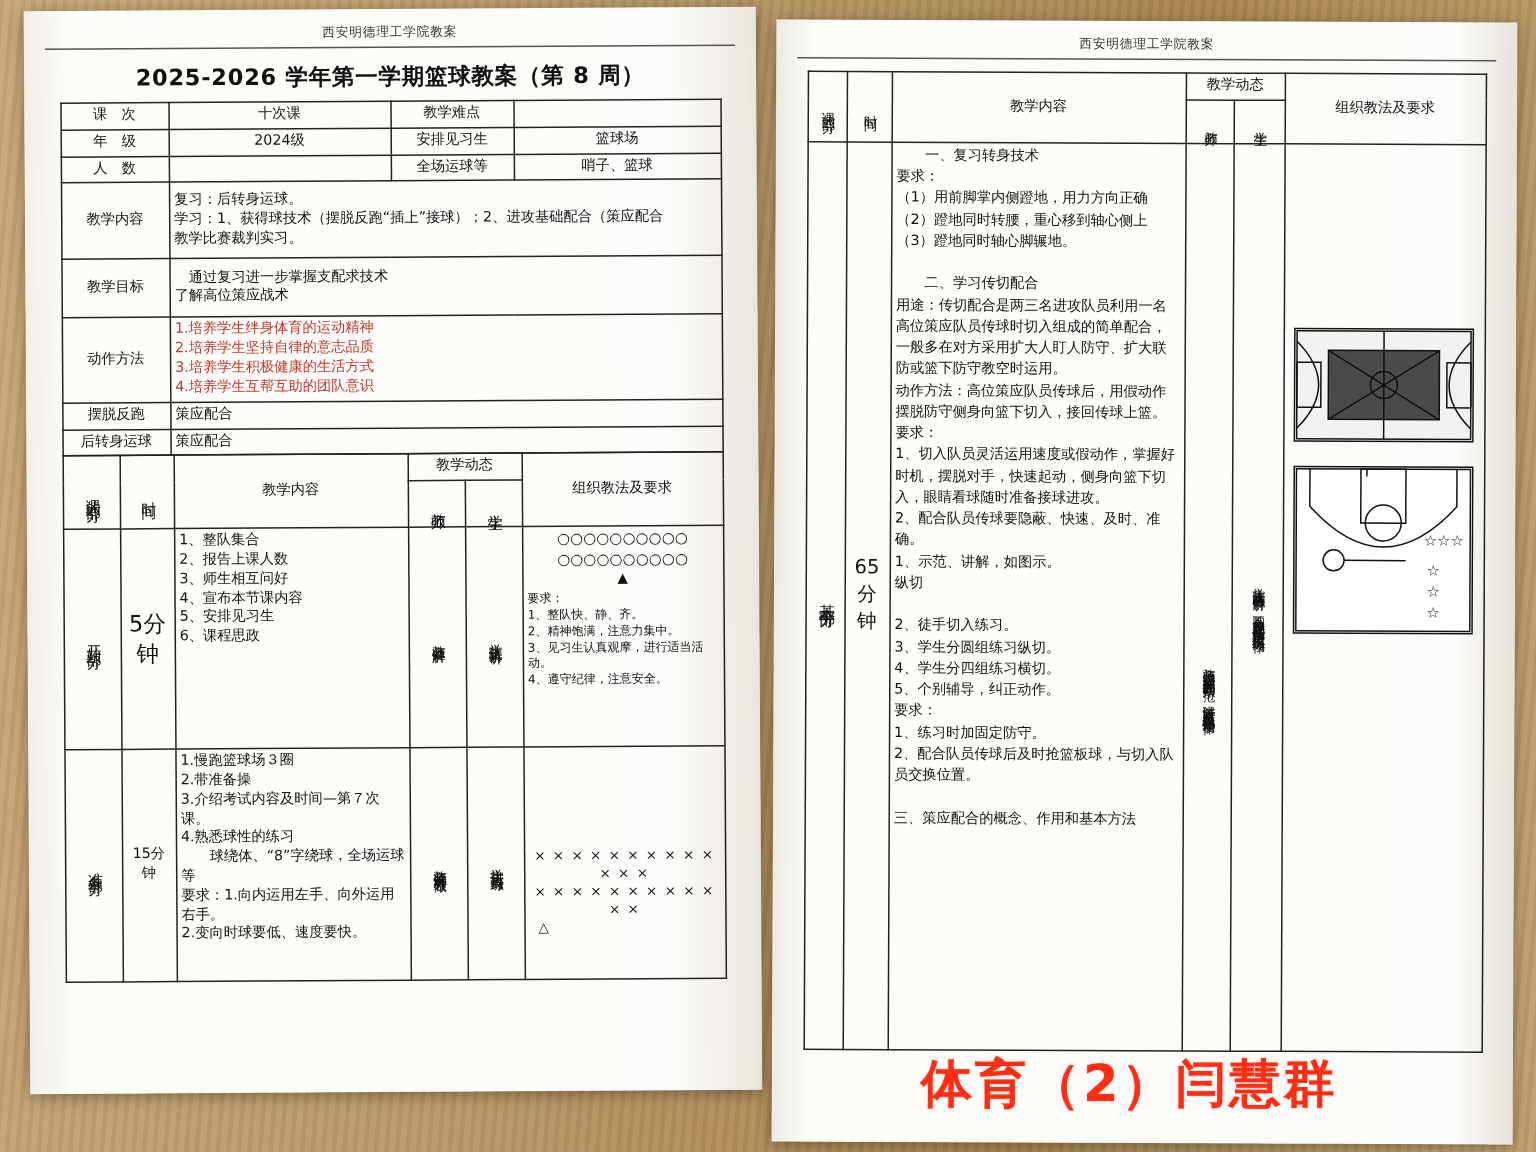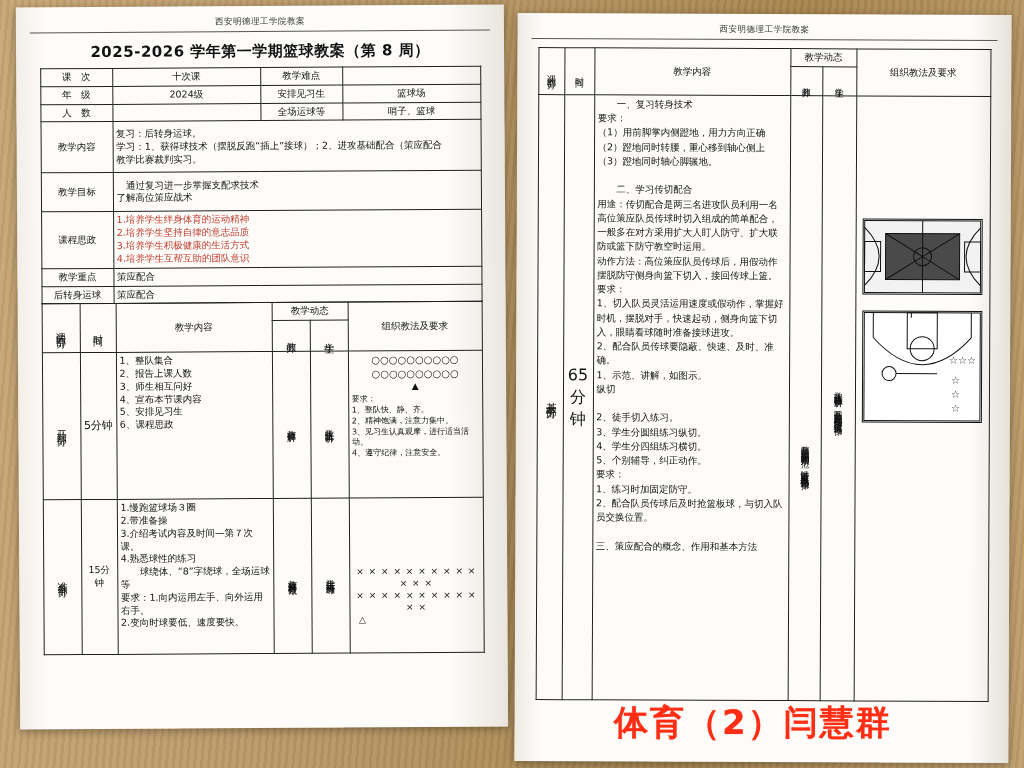--- a/index.html
+++ b/index.html
@@ -130,7 +130,7 @@
 了解高位策应战术</td>
       </tr>
       <tr>
-        <td class="c lbl">课程思政</td>
+        <td class="c lbl">动作方法</td>
         <td class="l tiny" colspan="3" style="white-space:pre-line;height:46px;color:#c0392b">1.培养学生绊身体育的运动精神
 2.培养学生坚持自律的意志品质
 3.培养学生积极健康的生活方式

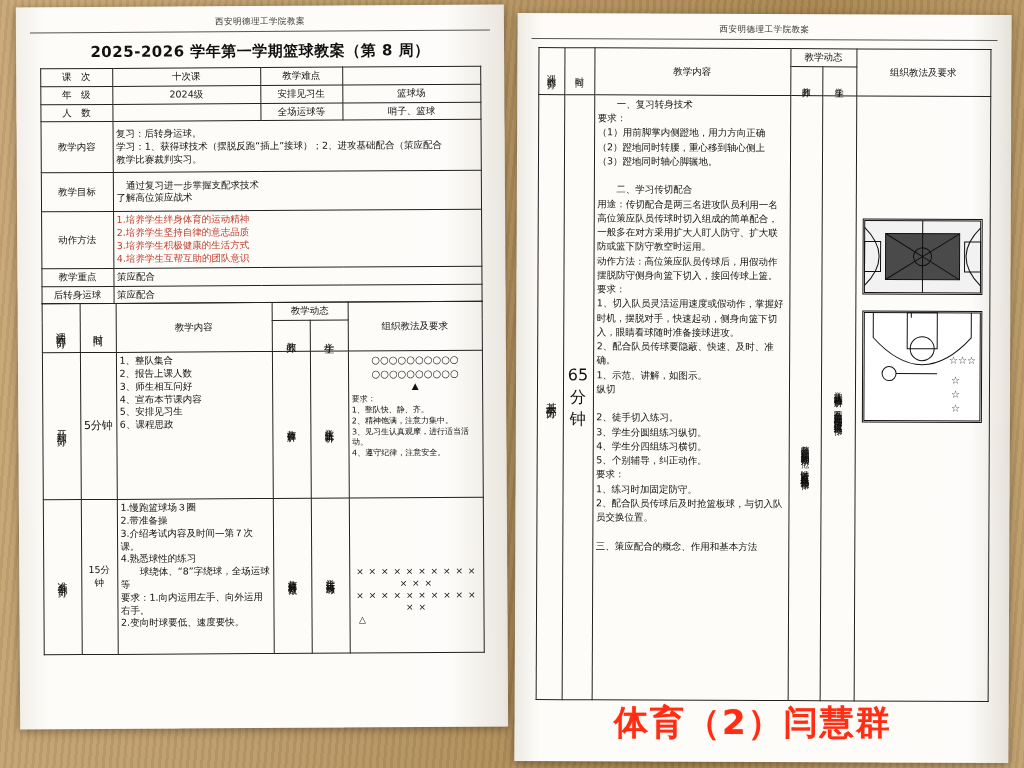--- a/index.html
+++ b/index.html
@@ -137,7 +137,7 @@
 4.培养学生互帮互助的团队意识</td>
       </tr>
       <tr>
-        <td class="c lbl">教学重点</td>
+        <td class="c lbl">摆脱反跑</td>
         <td class="l small" colspan="3">策应配合</td>
       </tr>
       <tr>

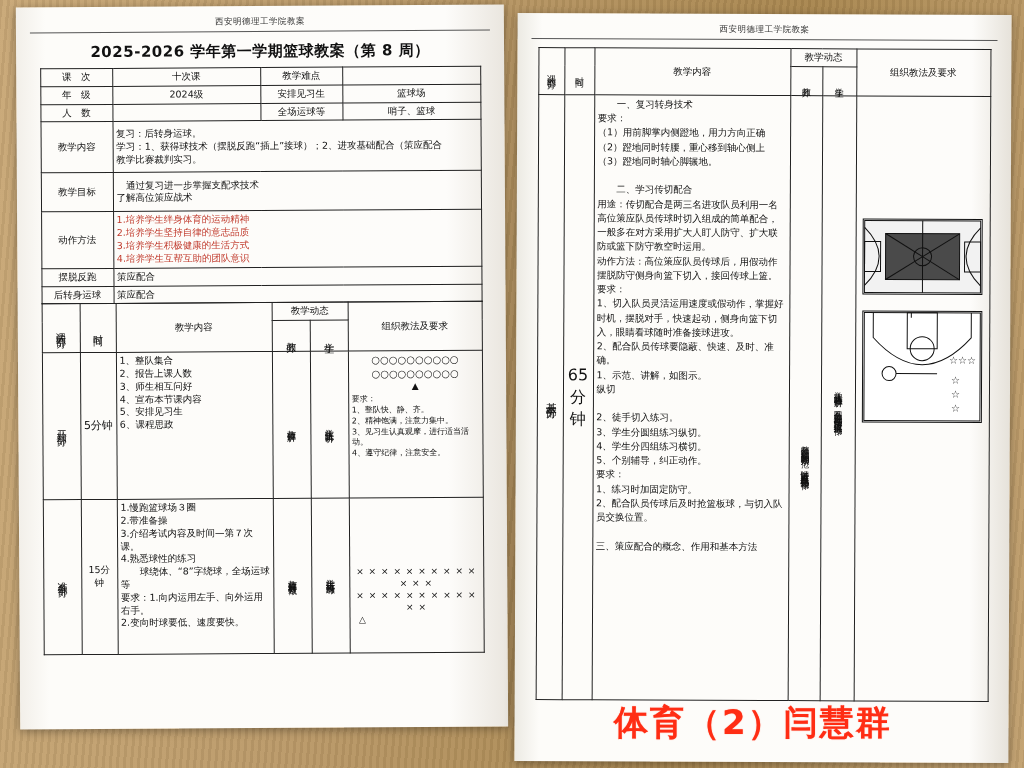--- a/index.html
+++ b/index.html
@@ -277,7 +277,7 @@
             <span class="v" style="font-size:11px">基本部分</span>
           </td>
         <td class="c">
-          <span style="display:block;font-size:16px">65分钟</span>
+          <span style="display:block;font-size:13px">65分钟</span>
         </td>
         <td class="l tiny" style="white-space:pre-line;vertical-align:top;line-height:1.5">　　一、复习转身技术
 要求：

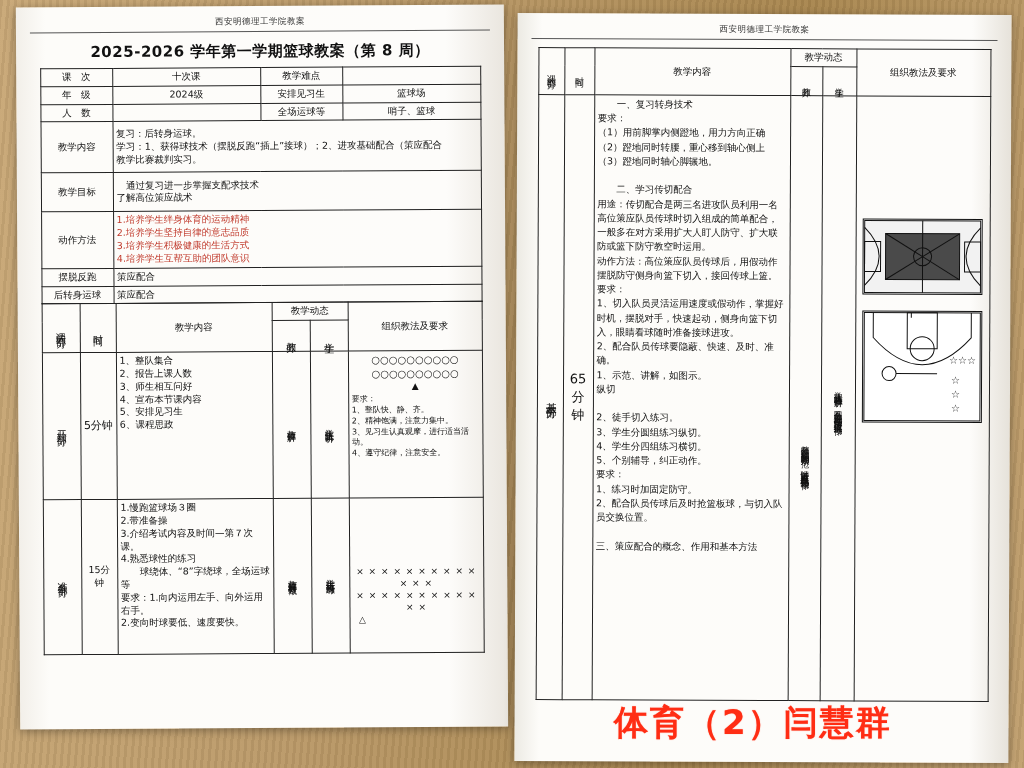--- a/index.html
+++ b/index.html
@@ -182,7 +182,7 @@
             <span class="v">开始部分</span>
           </td>
         <td class="c">
-            <span style="display:block;font-size:11px">5分钟</span>
+            <span style="display:block;font-size:15px">5分钟</span>
           </td>
         <td class="l small" style="white-space:pre-line;vertical-align:top">1、整队集合
 2、报告上课人数

